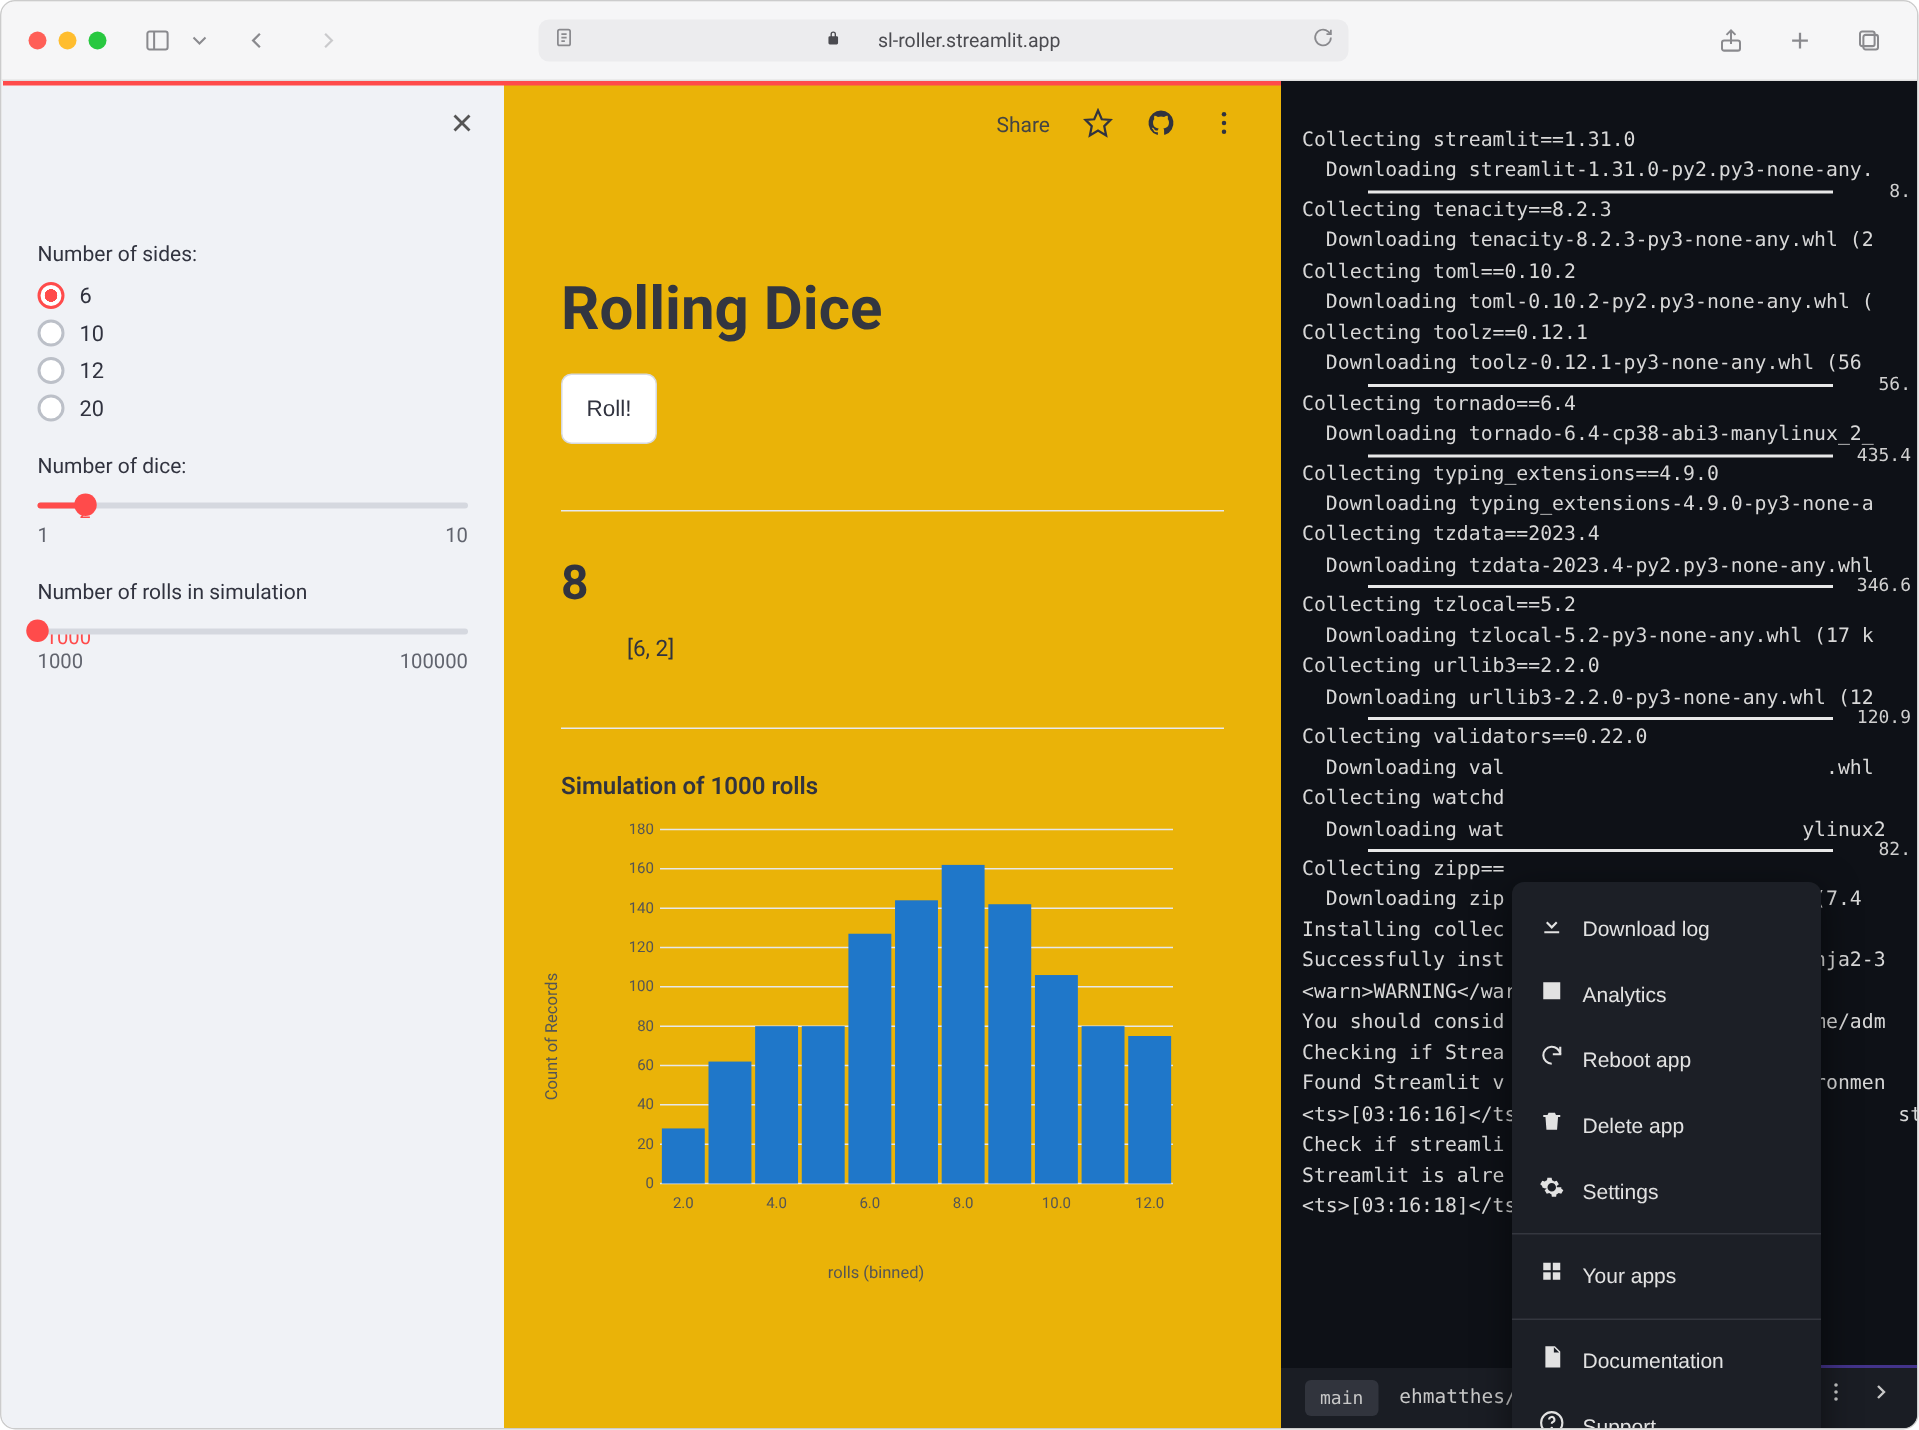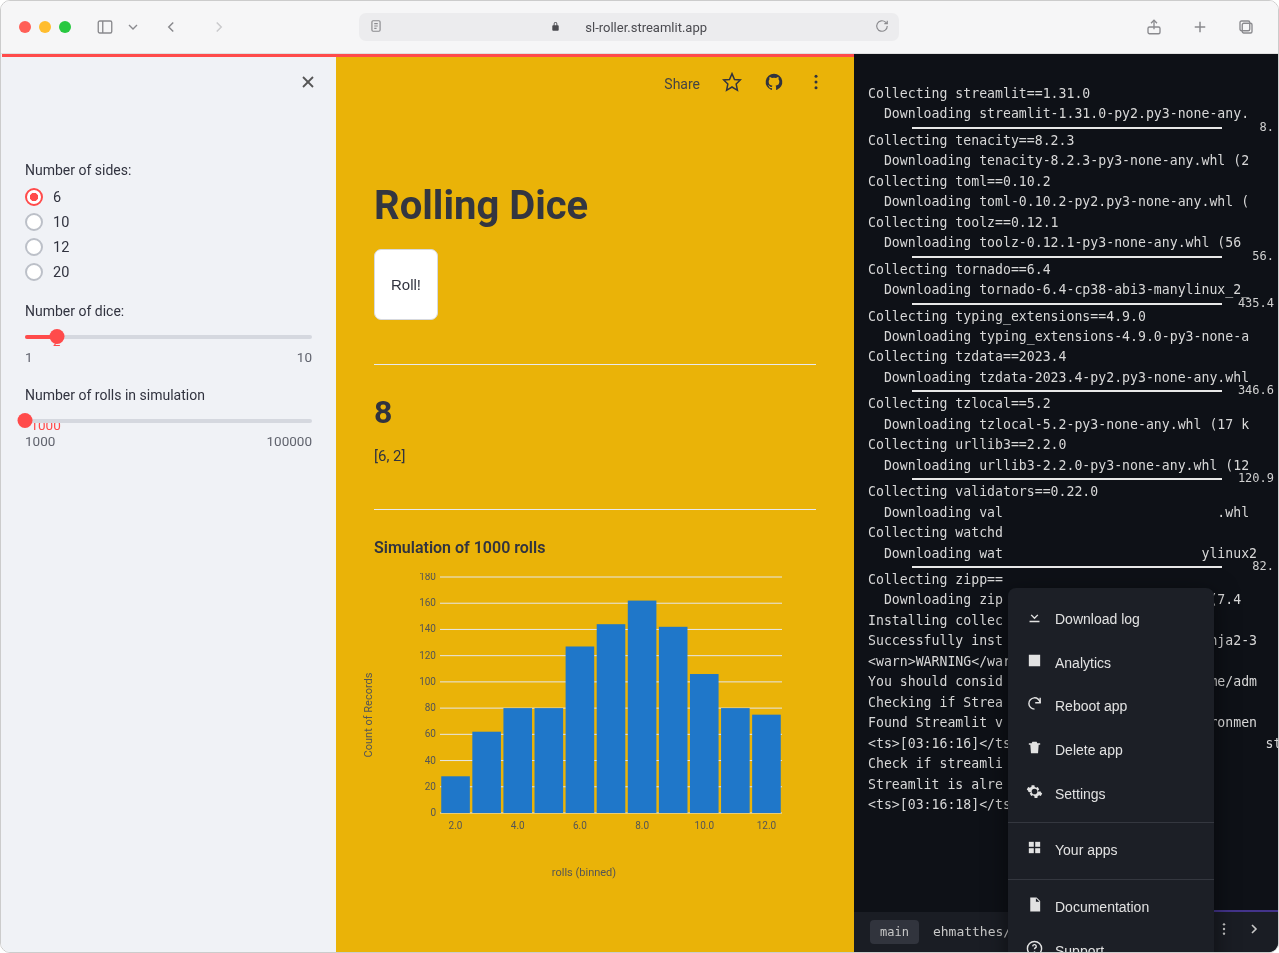--- a/index.html
+++ b/index.html
@@ -46,7 +46,7 @@
 .main-toolbar .share { font-size: 14px; color: #444; cursor: pointer; }
 .main-toolbar svg { width: 20px; height: 20px; color: #31333f; cursor: pointer; }
 .page-title { font-size: 40px; font-weight: 700; color: #333640; margin-top: 108px; margin-bottom: 20px; }
-.roll-btn { border: 1px solid #d7d9de; background: #fff; padding: 26px 16px; border-radius: 7px; font-size: 15px; color: #31333f; cursor: pointer; }
+.roll-btn { border: 1px solid #d7d9de; background: #fff; padding: 14px 16px; border-radius: 7px; font-size: 15px; color: #31333f; cursor: pointer; }
 .divider { border: none; border-top: 1px solid #e7e9ee; margin: 44px 0 28px; }
 .result-big { font-size: 32px; font-weight: 700; color: #31333f; }
 .result-list { font-size: 15px; color: #31333f; margin-top: 16px; }

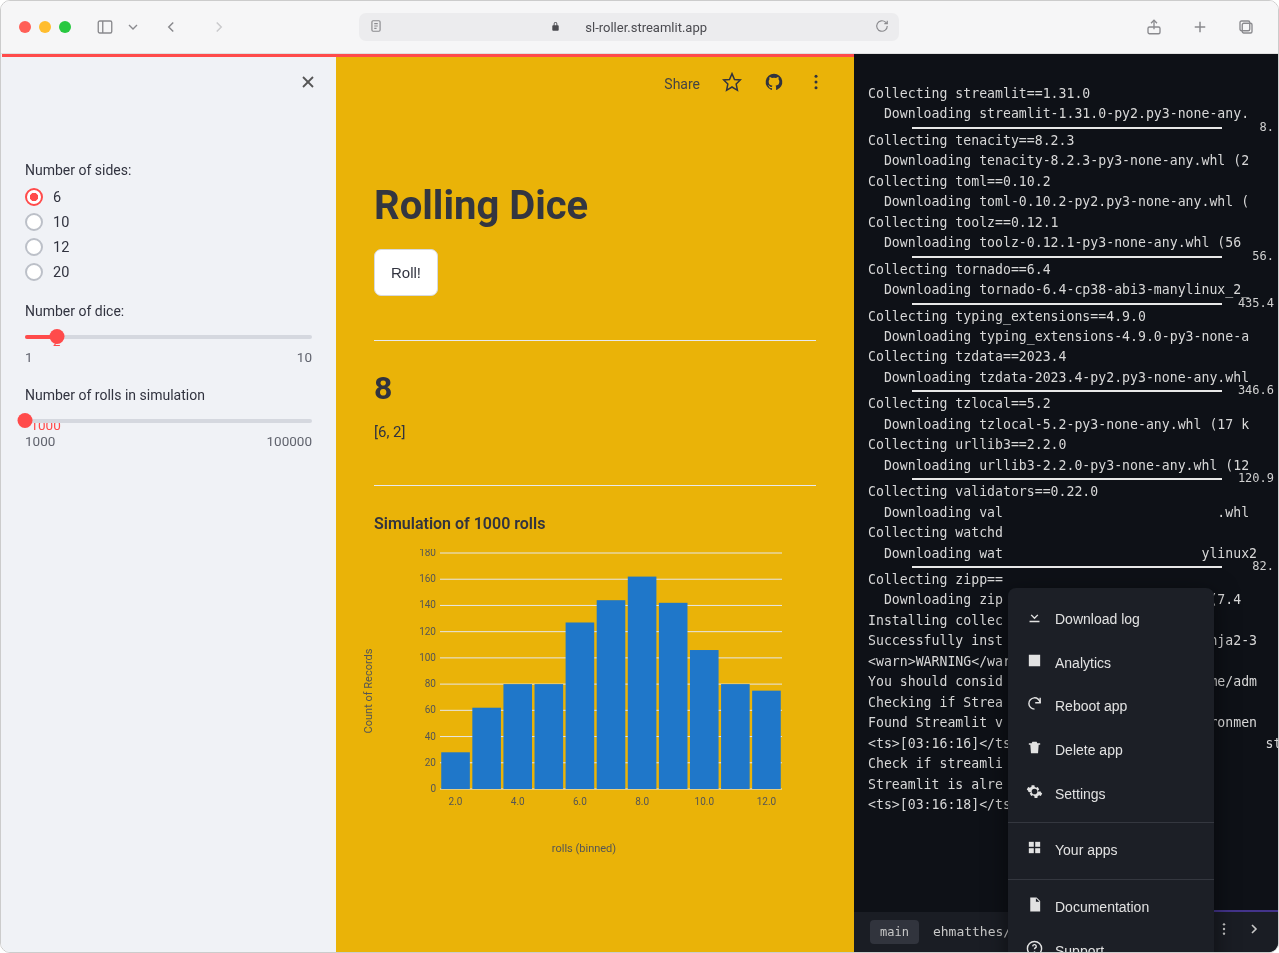--- a/index.html
+++ b/index.html
@@ -49,7 +49,7 @@
 .roll-btn { border: 1px solid #d7d9de; background: #fff; padding: 14px 16px; border-radius: 7px; font-size: 15px; color: #31333f; cursor: pointer; }
 .divider { border: none; border-top: 1px solid #e7e9ee; margin: 44px 0 28px; }
 .result-big { font-size: 32px; font-weight: 700; color: #31333f; }
-.result-list { font-size: 15px; color: #31333f; margin-top: 16px; }
+.result-list { font-size: 15px; color: #31333f; margin-top: 16px; margin-left: 44px; }
 .chart-title { font-size: 16px; font-weight: 600; color: #31333f; margin-top: 20px; margin-bottom: 8px; }
 
 

